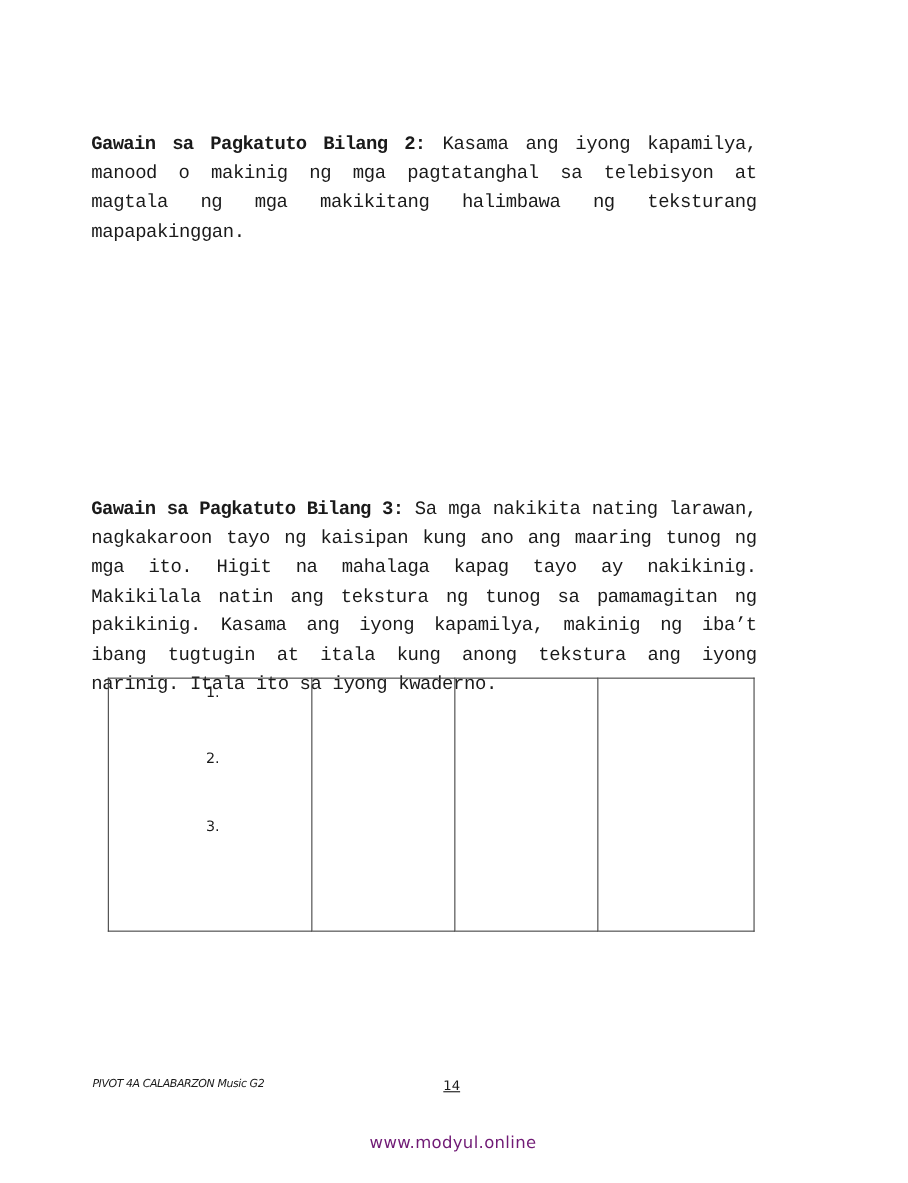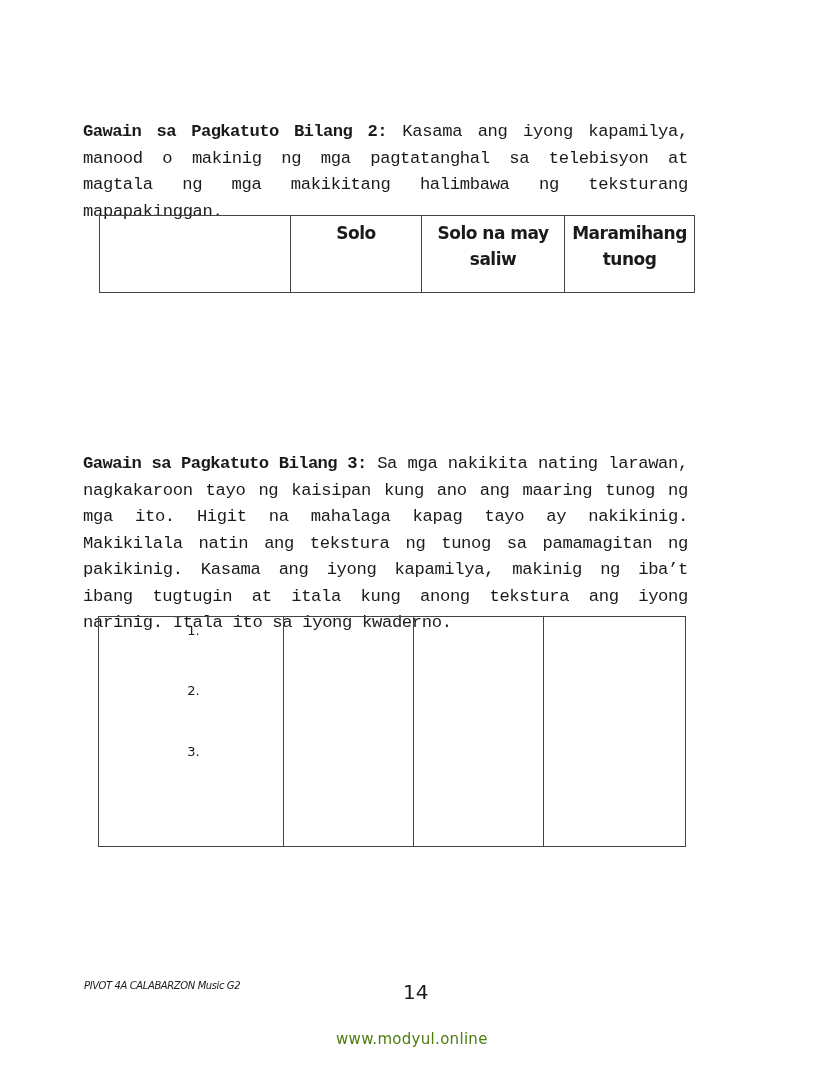--- a/index.html
+++ b/index.html
@@ -57,12 +57,6 @@
       <col style="width:130px">
     </colgroup>
   <tbody>
-      <tr class="r0">
-    <td class="hd"></td>
-    <td class="hd">Solo</td>
-    <td class="hd">Solo na may saliw</td>
-    <td class="hd">Maramihang tunog</td>
-  </tr>
 </tbody>
   </table>
 

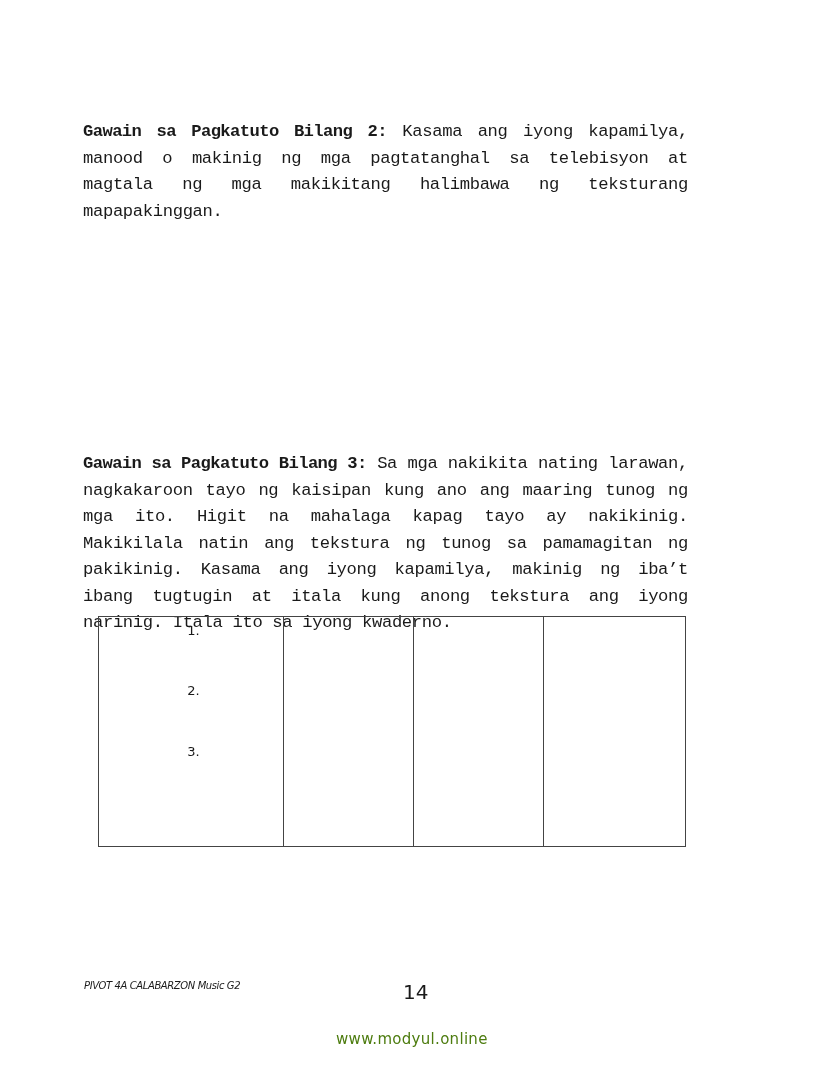--- a/index.html
+++ b/index.html
@@ -39,7 +39,7 @@
     .footer-left {
       position: absolute; left: 84px; top: 980px; font-size: 10px; font-style: italic; letter-spacing: -0.4px;
     }
-    .page-num { position: absolute; left: 403px; top: 980px; font-size: 20px; }
+    .page-num { position: absolute; left: 403px; top: 980px; font-size: 12px; text-decoration: underline; }
     .watermark {
       position: absolute; left: 336px; top: 1030px; font-size: 15px; color: #4d7c0f; letter-spacing: 0.3px;
     }

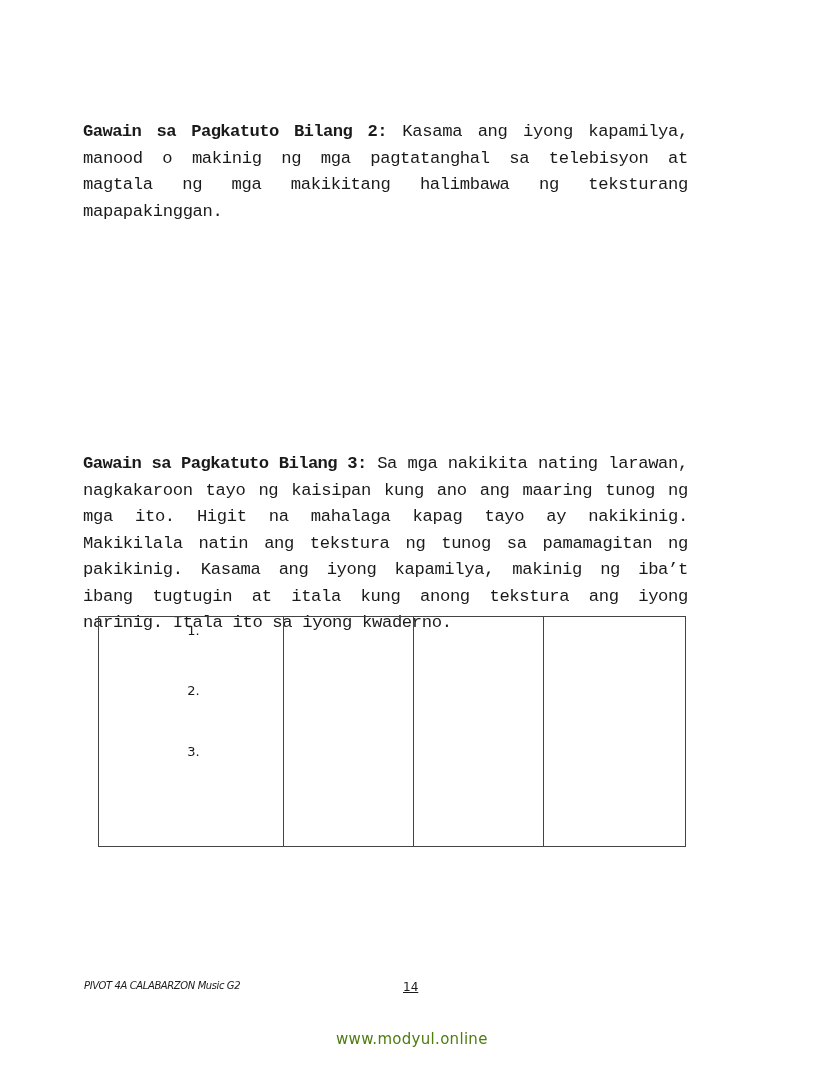--- a/index.html
+++ b/index.html
@@ -41,7 +41,7 @@
     }
     .page-num { position: absolute; left: 403px; top: 980px; font-size: 12px; text-decoration: underline; }
     .watermark {
-      position: absolute; left: 336px; top: 1030px; font-size: 15px; color: #4d7c0f; letter-spacing: 0.3px;
+      position: absolute; left: 336px; top: 1030px; font-size: 15px; color: #701a75; letter-spacing: 0.3px;
     }
   </style>
 </head>

